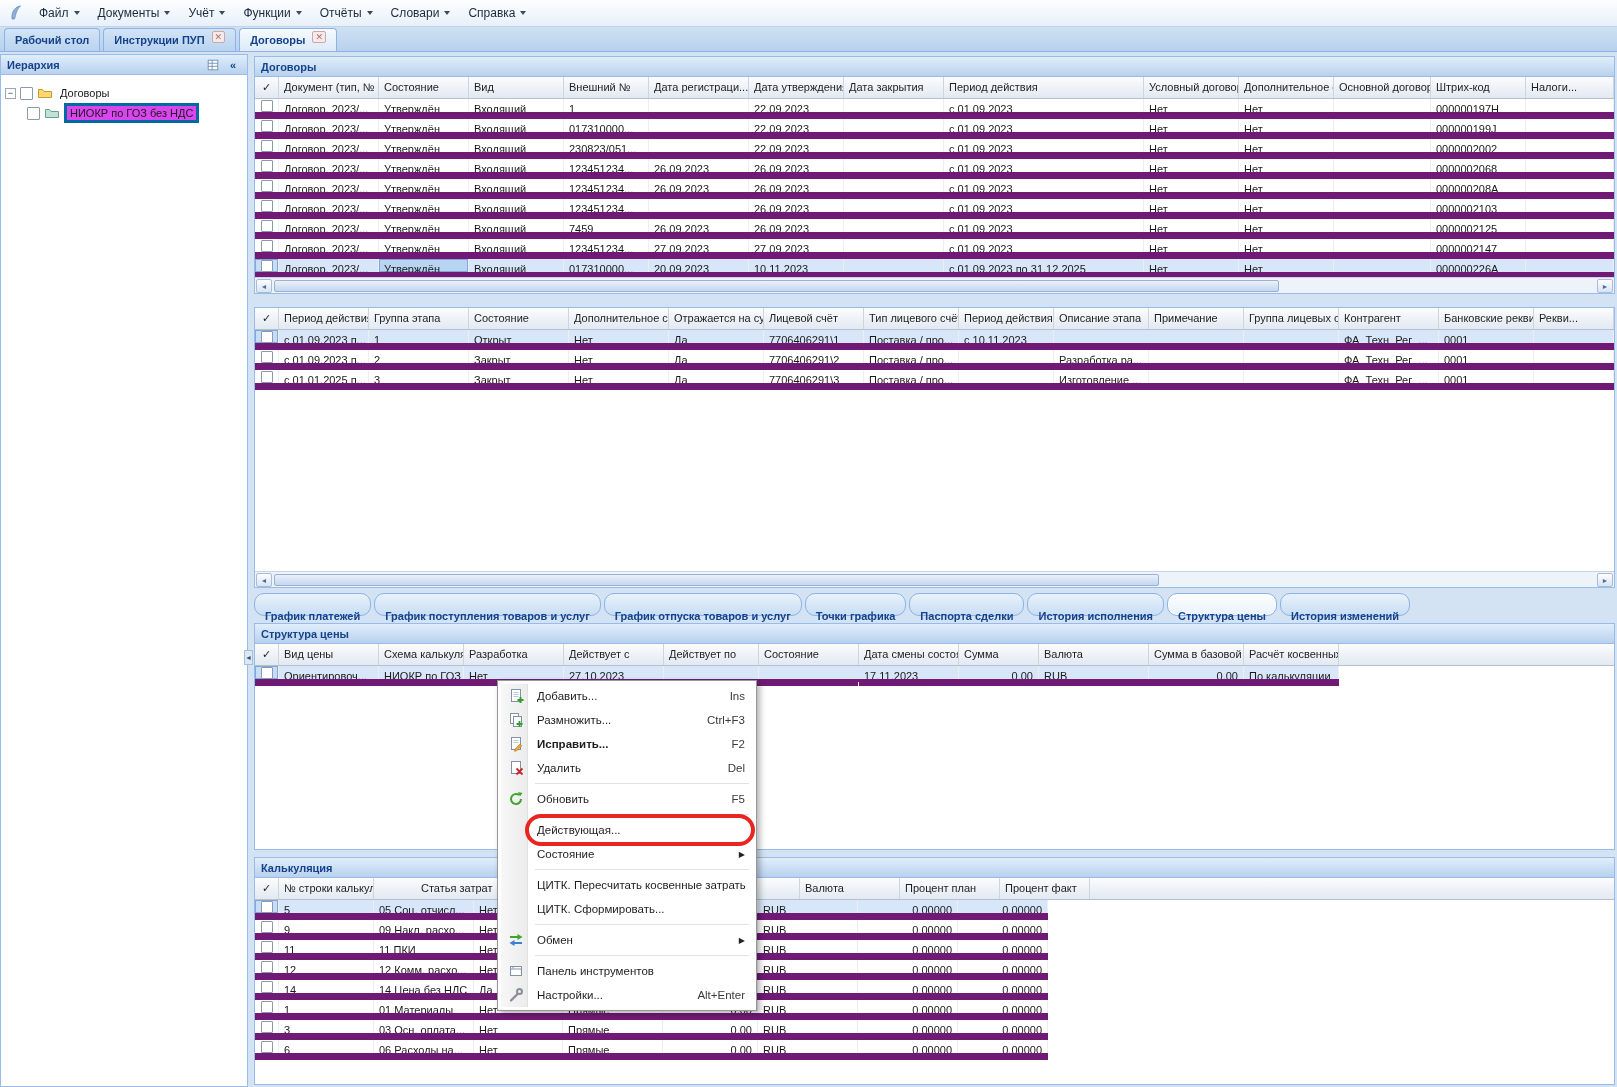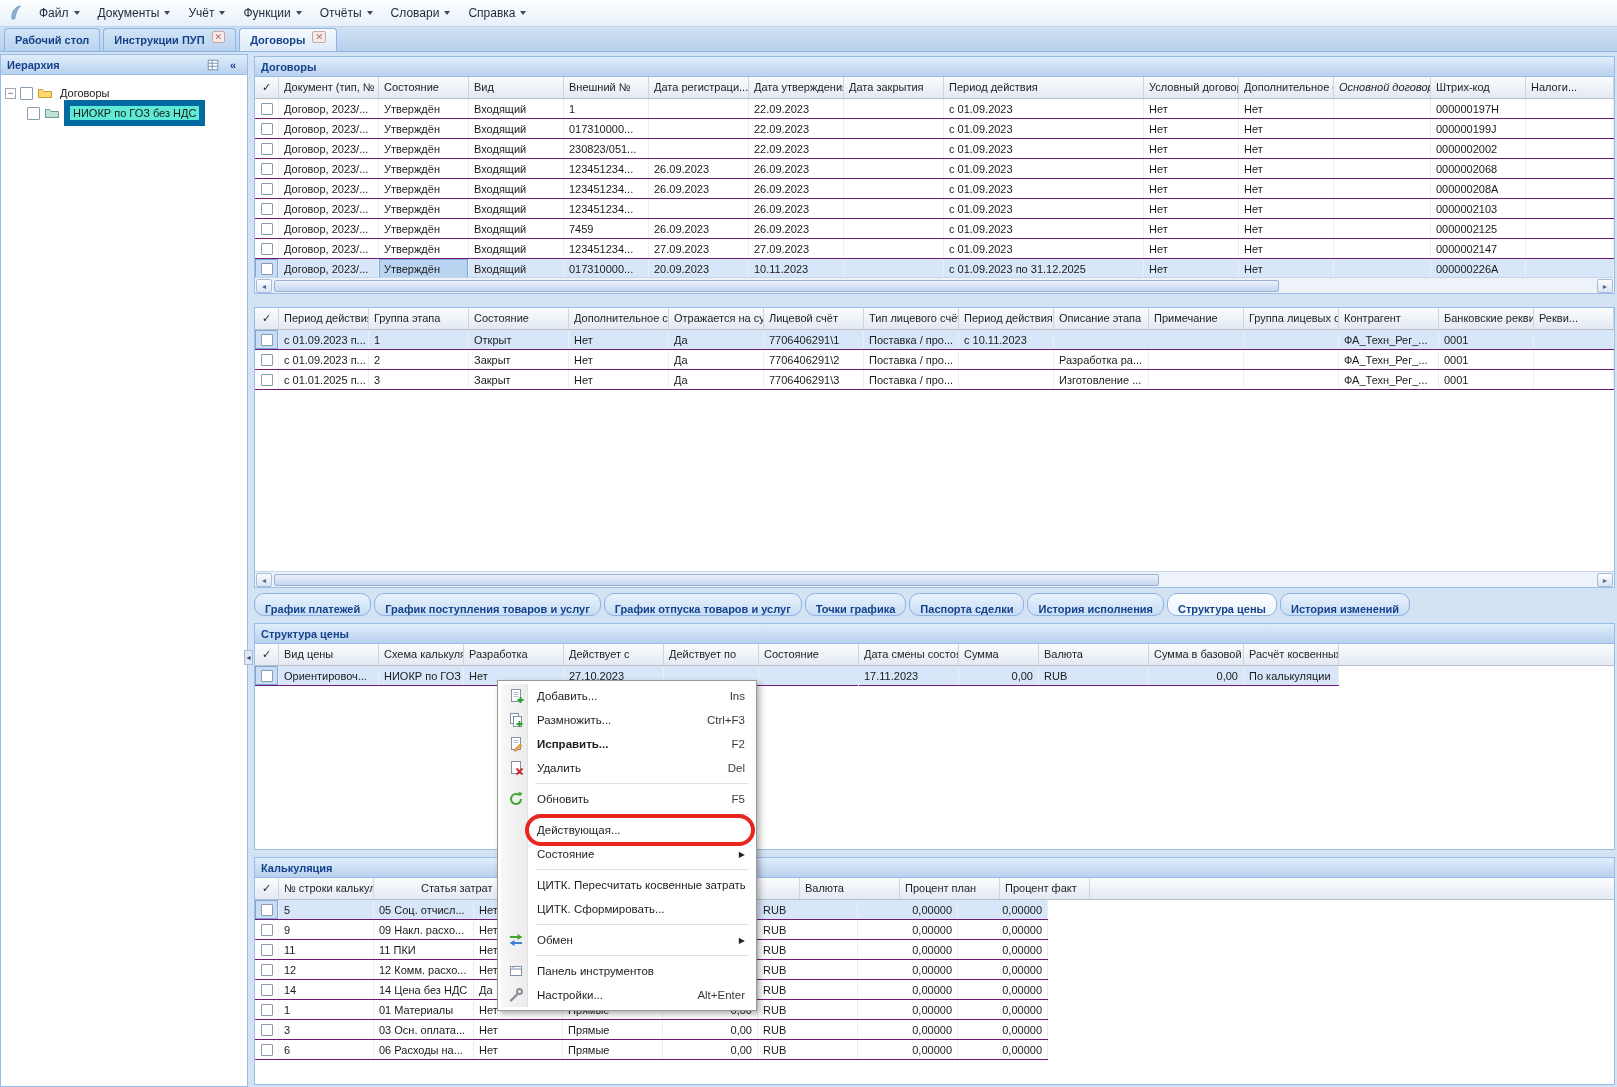--- a/index.html
+++ b/index.html
@@ -219,7 +219,7 @@
               <div class="g-hcell" style="width: 200px;">Период действия</div>
               <div class="g-hcell" style="width: 95px;">Условный договор</div>
               <div class="g-hcell" style="width: 95px;">Дополнительное с</div>
-              <div class="g-hcell" style="width: 97px; font-style: italic;">Основной договор</div>
+              <div class="g-hcell" style="width: 97px;">Основной договор</div>
               <div class="g-hcell" style="width: 95px;">Штрих-код</div>
               <div class="g-hcell flexcol">Налоги...</div>
             </div>

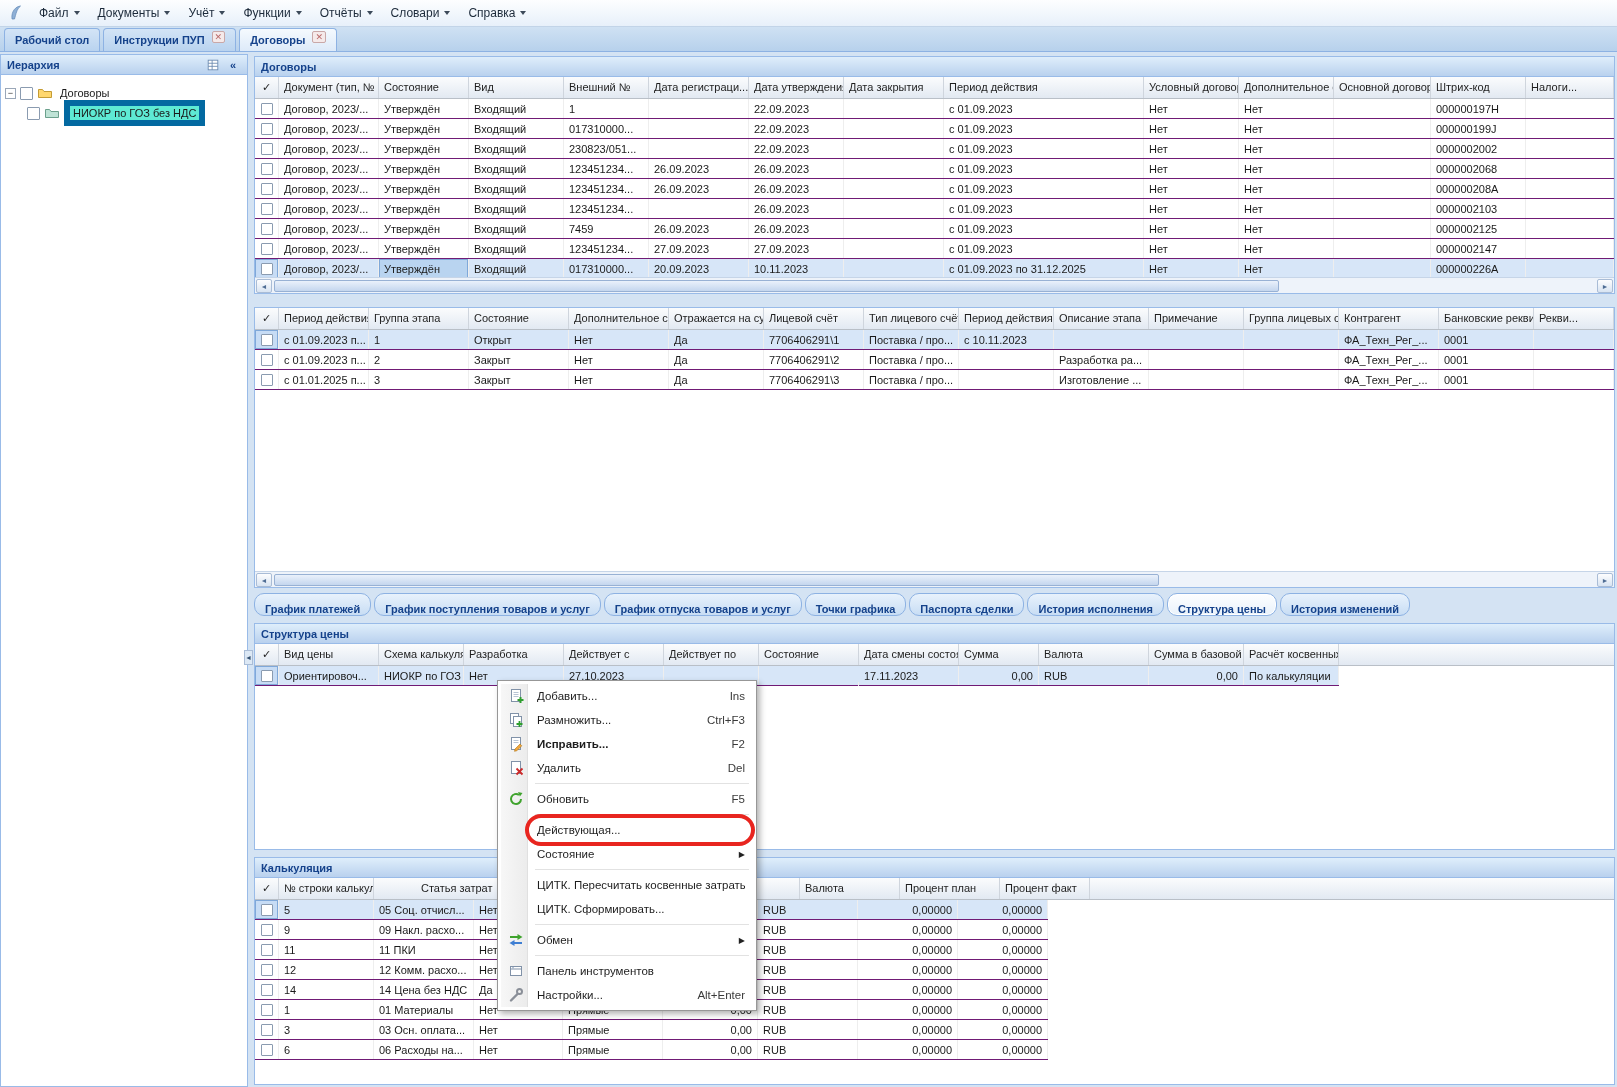--- a/index.html
+++ b/index.html
@@ -83,7 +83,7 @@
   .tree-cb{width:13px;height:13px;border:1px solid #8a9bb0;background:#fff;border-radius:1px;flex:0 0 13px}
   .tree-folder{width:16px;height:16px;display:inline-flex;flex:0 0 16px}
   .tree-label{padding:1px 3px;white-space:nowrap}
-  .tree-label.sel{background:#5eead4;border:6px solid #0369a1}
+  .tree-label.sel{background:#d946ef;border:3px solid #0369a1}
 
   
   .ctx{position:absolute;left:497px;top:680px;width:260px;background:#fff;border:1px solid #979797;

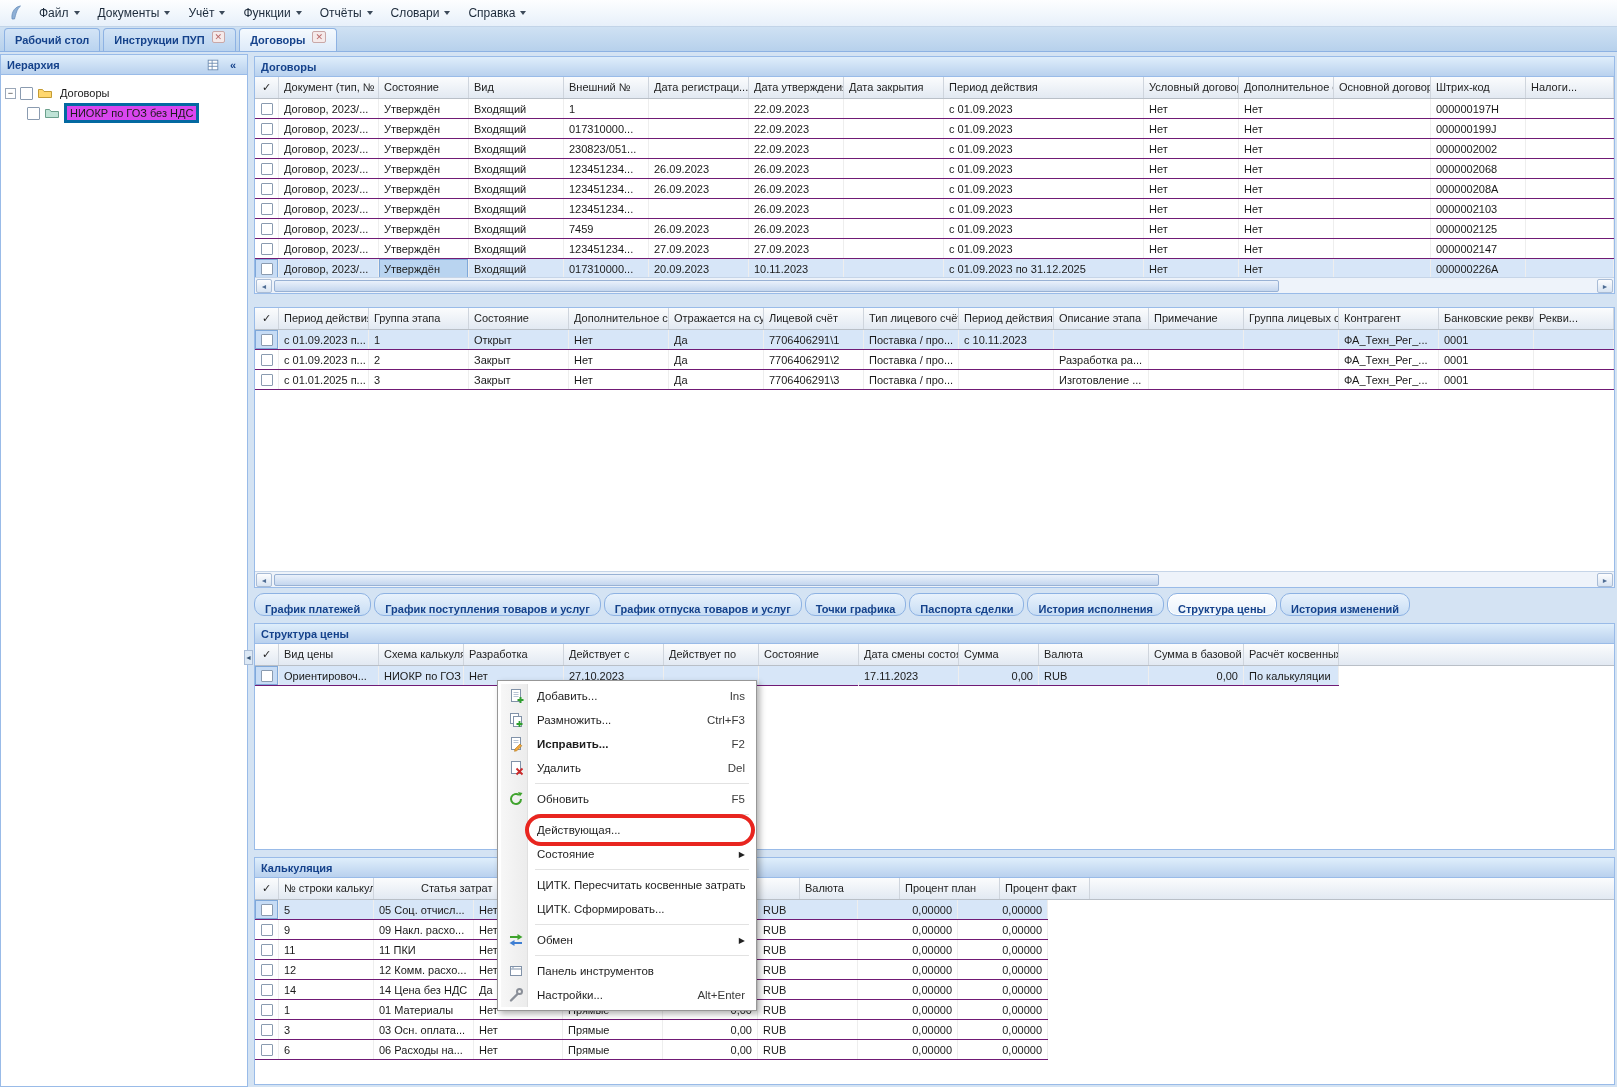--- a/index.html
+++ b/index.html
@@ -49,7 +49,7 @@
            white-space:nowrap;overflow:hidden}
   .g-hcell.check{text-align:center;padding-left:0;padding-right:0}
   .g-body{flex:1 1 auto;background:#fff}
-  .g-row{display:flex;height:20px;border-bottom:1px solid #701a75;background:#fff}
+  .g-row{display:flex;height:20px;border-bottom:7px solid #701a75;background:#fff}
   .g-row.fit{width:fit-content}
   .g-row.sel{background:#d7e6f8}
   .g-cell{flex:0 0 auto;padding:4px 5px 0;border-right:1px solid #eeeeee;white-space:nowrap;overflow:hidden}

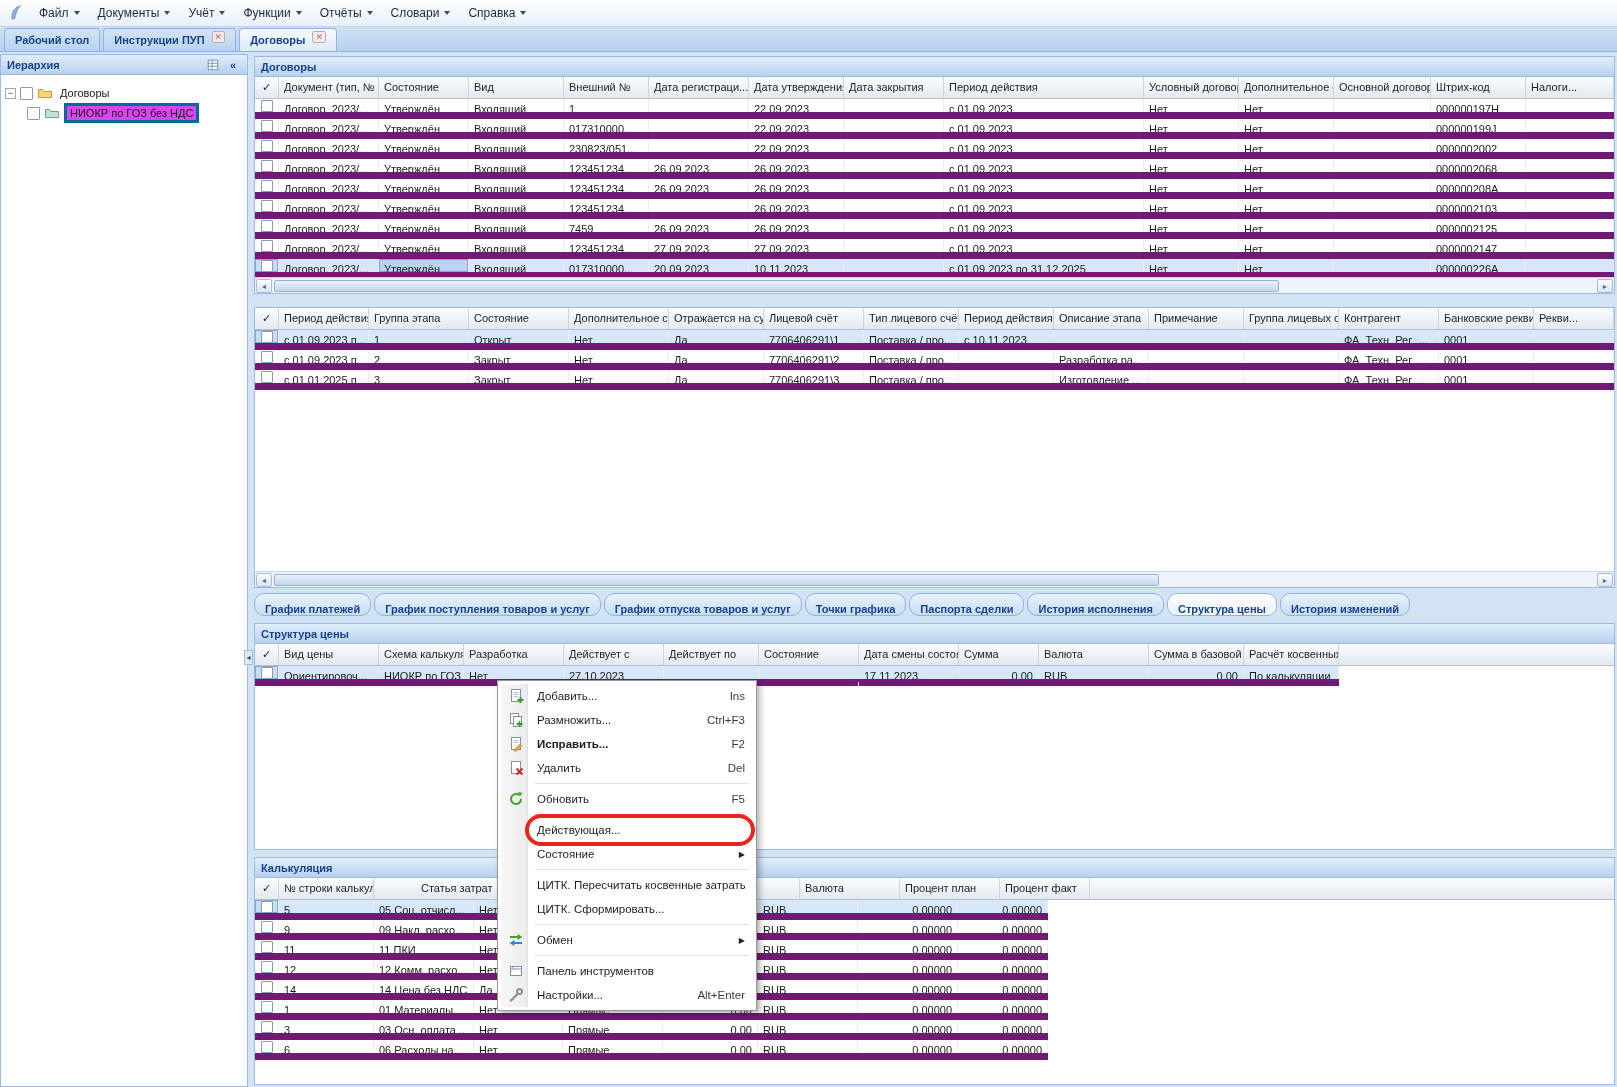--- a/index.html
+++ b/index.html
@@ -69,7 +69,7 @@
             border:1px solid #98b1d4;border-radius:2px}
 
   
-  .subtab{height:23px;padding:9px 10px 0;border:1px solid #8db2e3;border-radius:10px;
+  .subtab{height:23px;padding:16px 10px 0;border:1px solid #8db2e3;border-radius:10px;
           background:linear-gradient(#e8f2fc,#c8ddf4);color:#15428b;font-weight:bold;white-space:nowrap}
   .subtab.active{background:linear-gradient(#fdfeff,#e9f2fb);box-shadow:inset 0 0 0 1px #fff}
 

